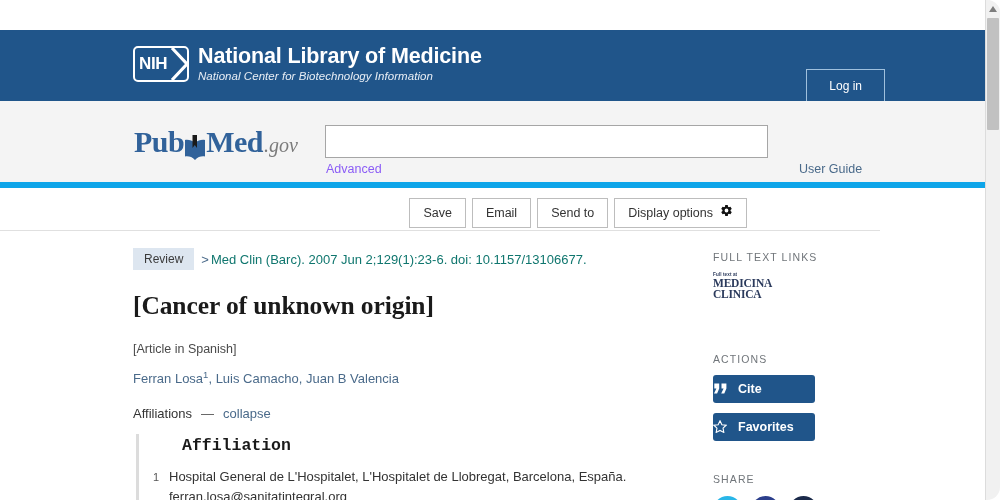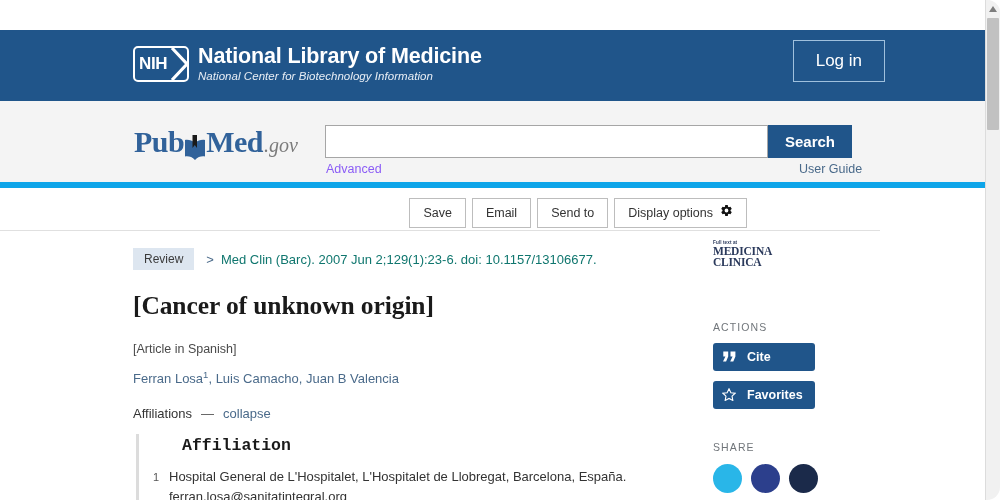--- a/index.html
+++ b/index.html
@@ -85,12 +85,12 @@
     white-space: nowrap;
   }
   .login-btn {
-    position: absolute; right: 100px; top: 10px;
+    position: absolute; right: 100px; top: 39px;
     padding: 8px 22px;
     border: 1px solid #9fc0dd;
     color: #fff;
     background: transparent;
-    font-size: 17px;
+    font-size: 12px;
     font-family: "Liberation Sans", sans-serif;
     cursor: pointer;
     line-height: 1.4;

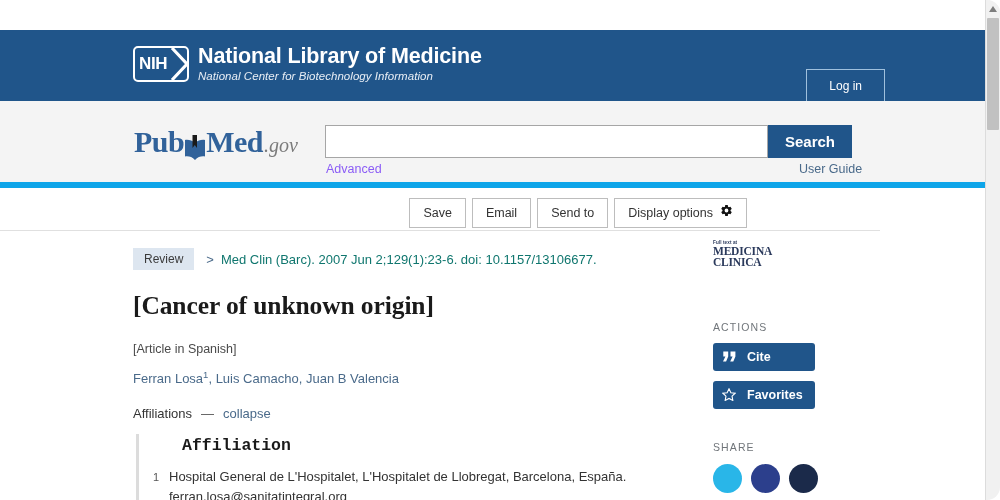--- a/index.html
+++ b/index.html
@@ -412,7 +412,6 @@
     <div class="search-box">
       <input type="text" placeholder="" style="">
     </div>
-    <button class="search-btn">Search</button>
     <a class="advanced-link">Advanced</a>
     <a class="userguide-link">User Guide</a>
   </div>

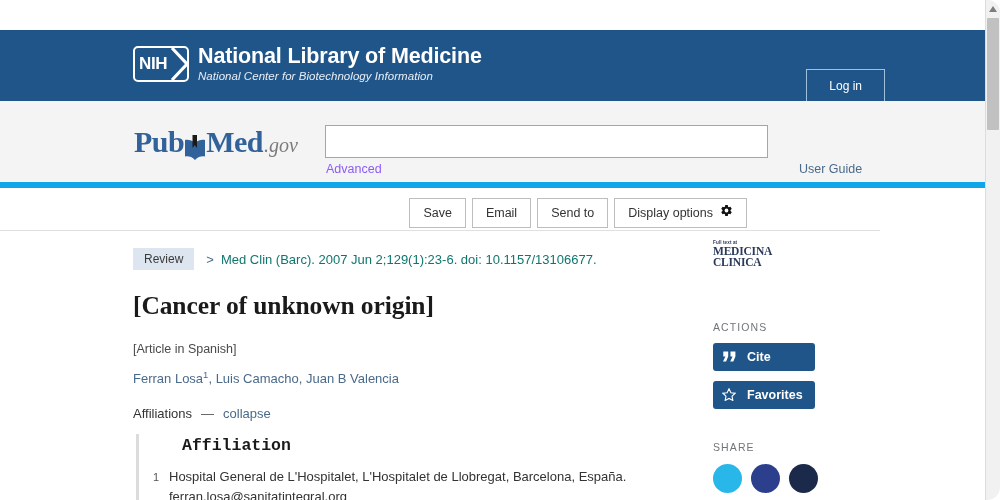--- a/index.html
+++ b/index.html
@@ -207,7 +207,6 @@
   .cite-row {
     display: flex; align-items: center;
     margin-top: 17px;
-    gap: 5px;
   }
   .badge-review {
     background: #dde6f0;

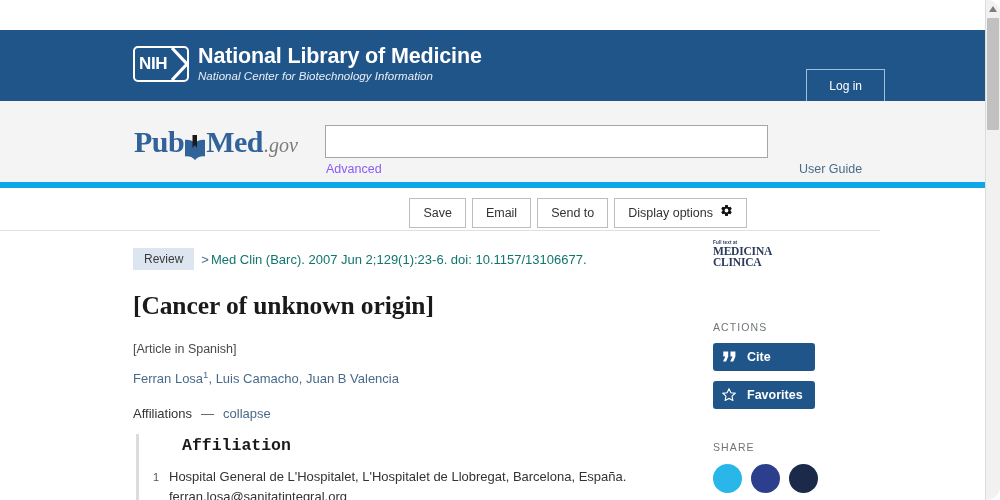--- a/index.html
+++ b/index.html
@@ -475,6 +475,7 @@
     </div>
 
     <div class="sidebar">
+      <div class="side-head">FULL TEXT LINKS</div>
       <div class="ftl-logo">
         <div class="ftl-small">Full text at</div>
         <div class="ftl-big">MEDICINA</div>

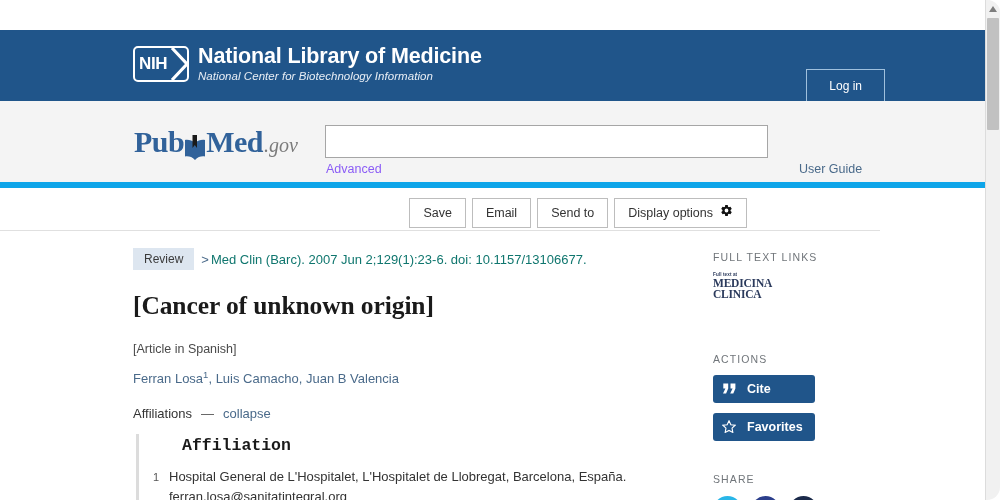--- a/index.html
+++ b/index.html
@@ -341,7 +341,6 @@
     font-size: 12.5px;
     font-weight: 700;
     font-family: "Liberation Sans", sans-serif;
-    padding-left: 9px;
     gap: 11px;
   }
   .act-btn .act-ico {

